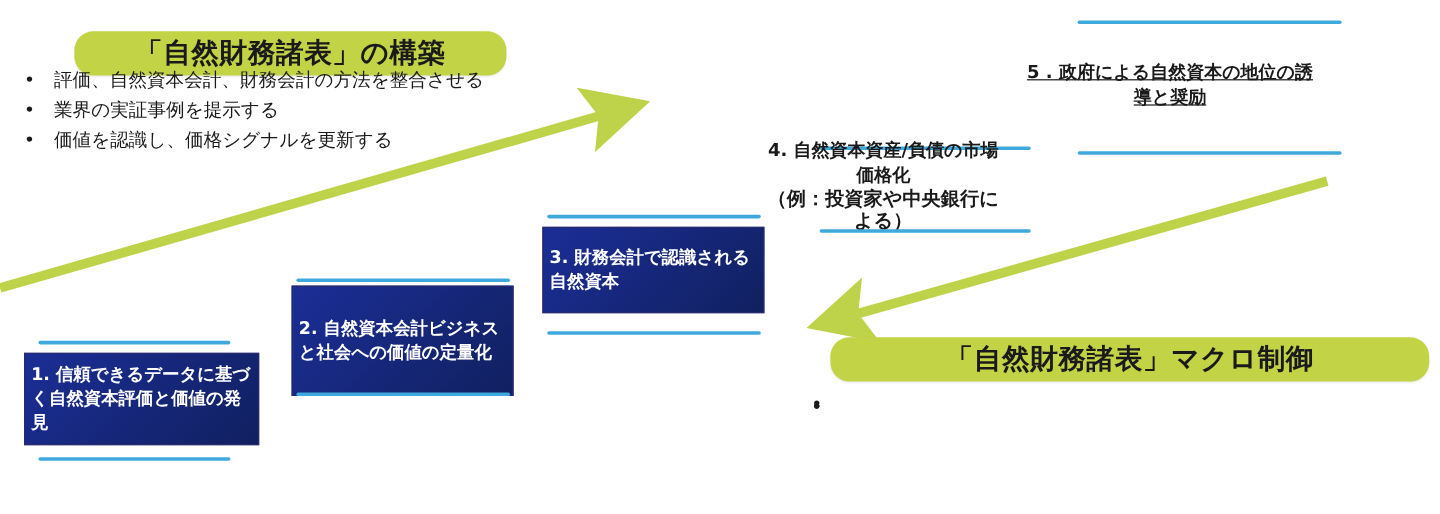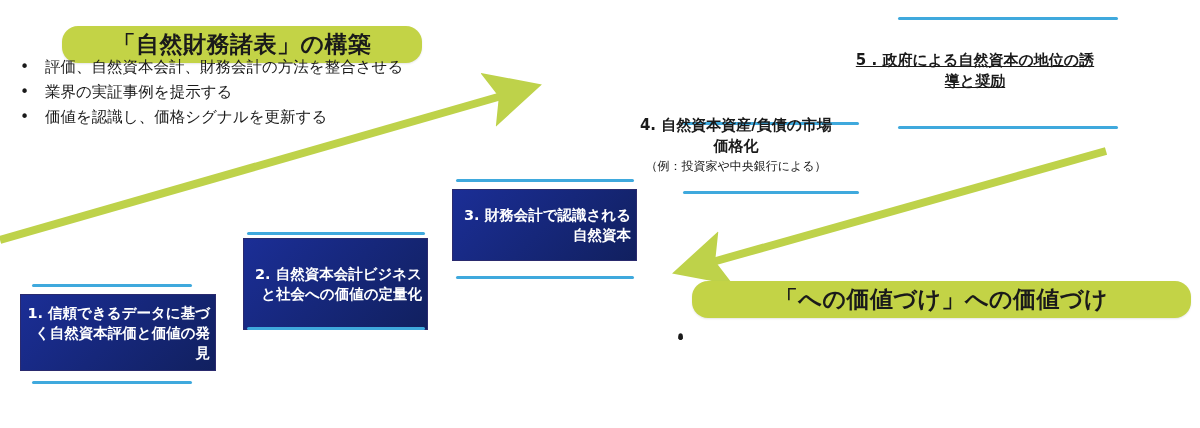--- a/index.html
+++ b/index.html
@@ -115,8 +115,8 @@
     line-height: 21px;
   }
   .step-text .sub {
-    font-weight: normal;
-    font-size: 12px;
+    font-weight: bold;
+    font-size: 16px;
     line-height: 18px;
   }
   #step-4 { left: 636px; top: 115px; width: 200px; }

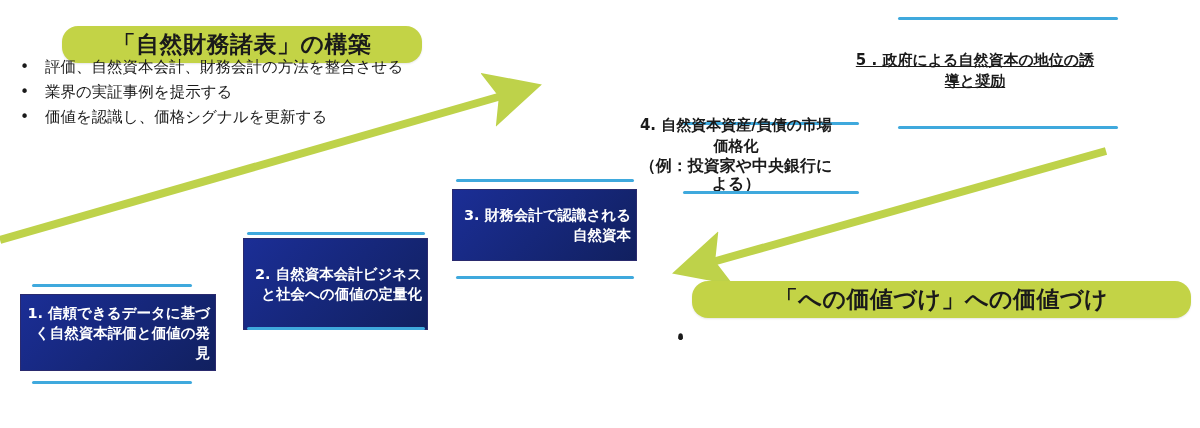--- a/index.html
+++ b/index.html
@@ -76,7 +76,7 @@
     font-weight: bold;
     font-size: 14.5px;
     line-height: 20px;
-    text-align: right;
+    text-align: left;
     display: flex;
     align-items: center;
     justify-content: center;

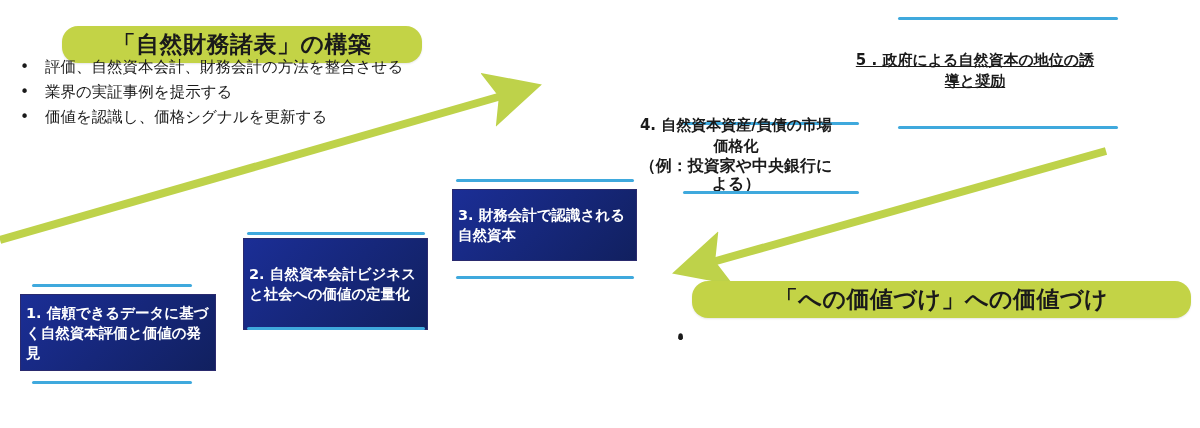--- a/index.html
+++ b/index.html
@@ -199,7 +199,7 @@
   </div>
   <div class="abs cyan-rule" id="rule-s5-bottom"></div>
 
-  <div class="abs green-banner" id="title-right">「への価値づけ」への価値づけ</div>
+  <div class="abs green-banner" id="title-right">「自然財務諸表」マクロ制御</div>
 
   <ul class="abs bullet-list" id="bullets-right">
     <li>

